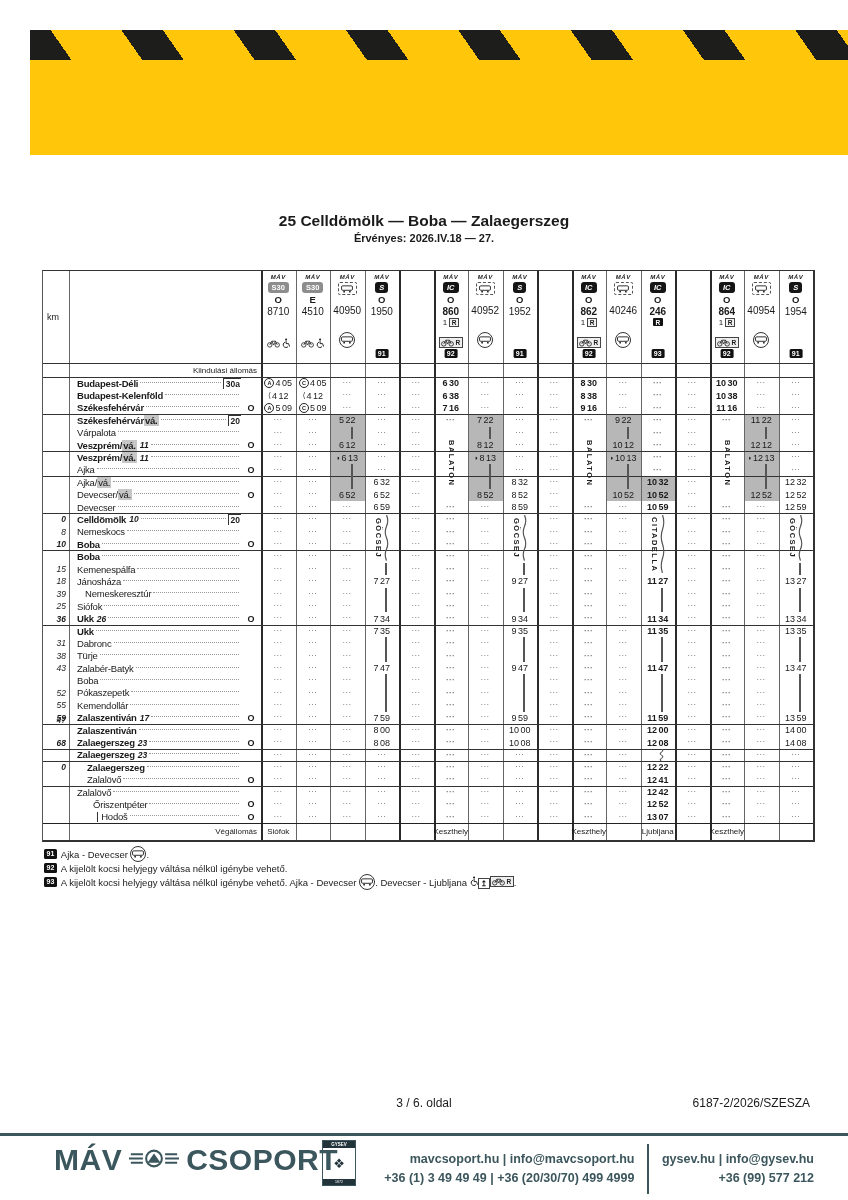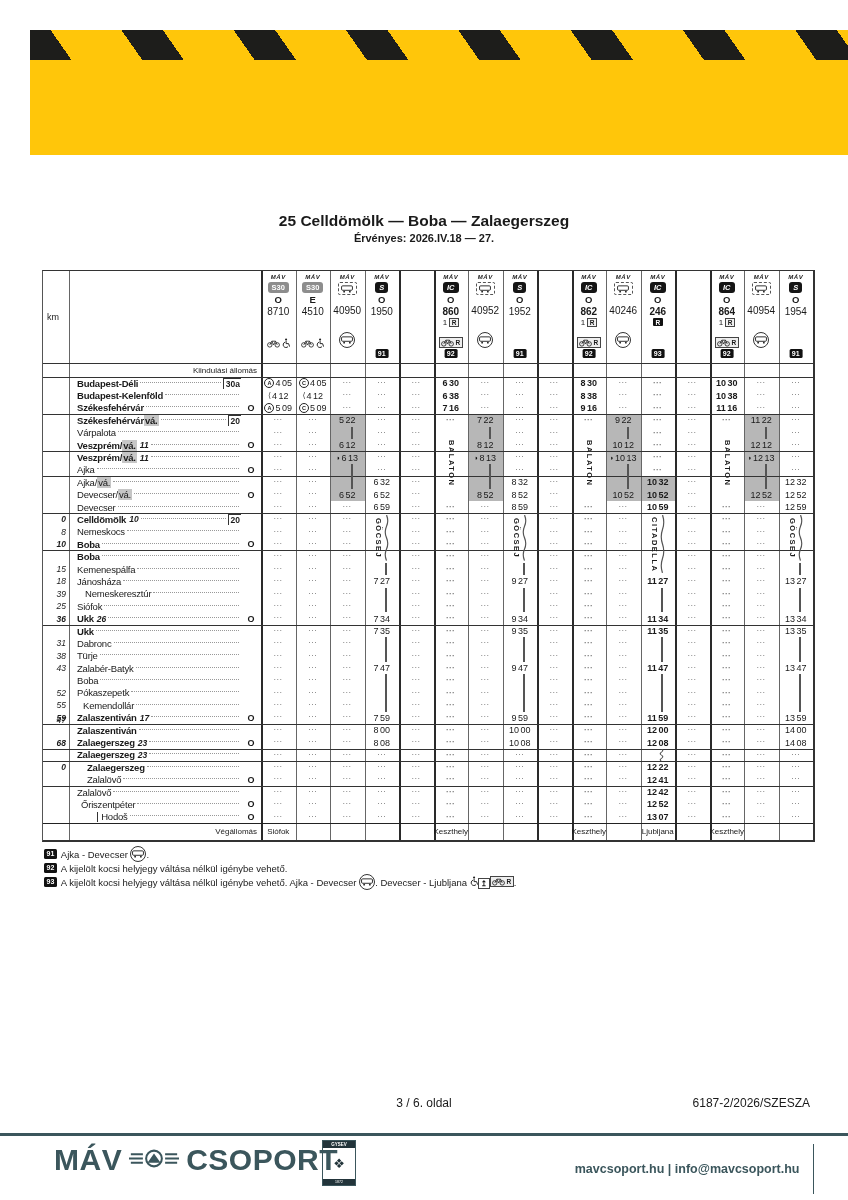--- a/index.html
+++ b/index.html
@@ -559,7 +559,7 @@
     </div>
     <div class="symc" style="grid-area: 28 / 3;"></div>
     <div class="kmc" style="grid-area: 29 / 1;">55</div>
-    <div class="stc" style="grid-area: 29 / 2; padding-left: 14px;">
+    <div class="stc" style="grid-area: 29 / 2; padding-left: 8px;">
       <span class="sname">Kemendollár</span>
       <span class="leader"></span>
     </div>

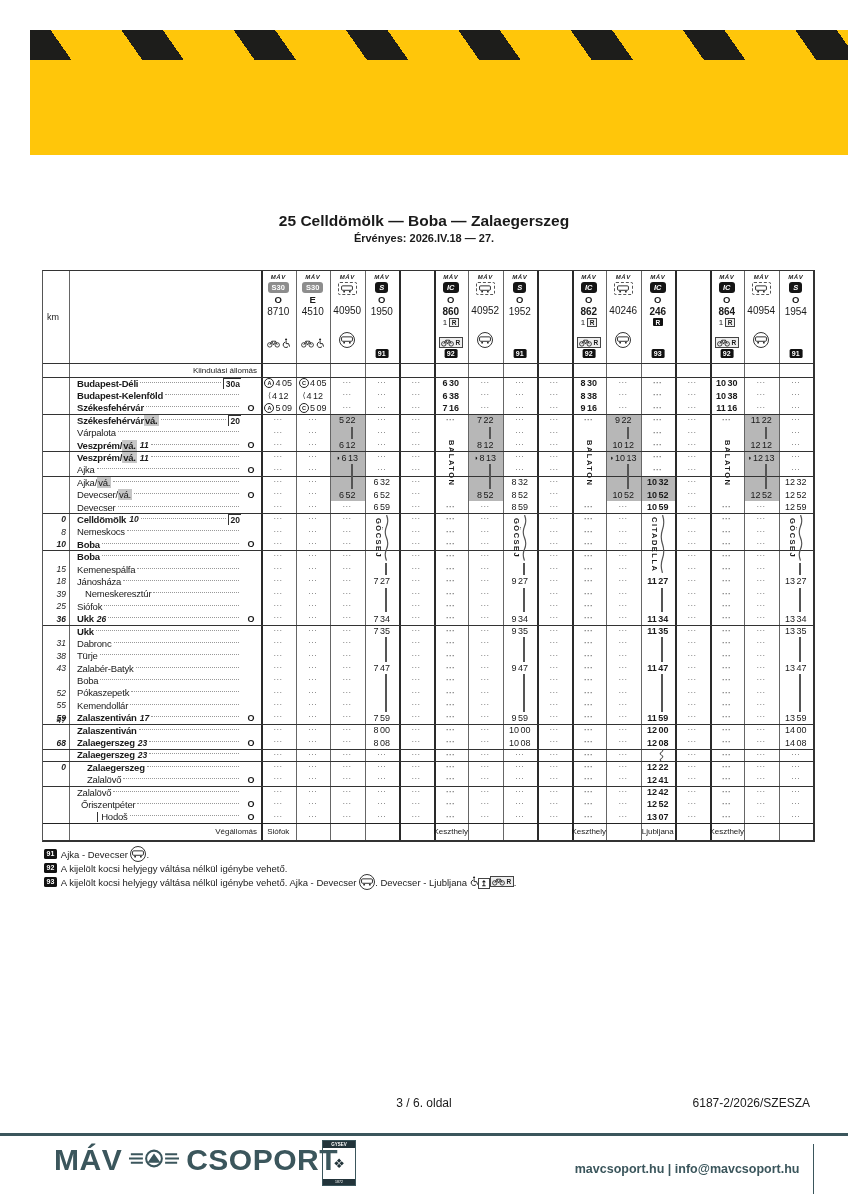--- a/index.html
+++ b/index.html
@@ -610,7 +610,7 @@
     </div>
     <div class="symc" style="grid-area: 36 / 3;"></div>
     <div class="kmc" style="grid-area: 37 / 1;"></div>
-    <div class="stc" style="grid-area: 37 / 2; padding-left: 12px;">
+    <div class="stc" style="grid-area: 37 / 2; padding-left: 24px;">
       <span class="sname">Őriszentpéter</span>
       <span class="leader"></span>
     </div>

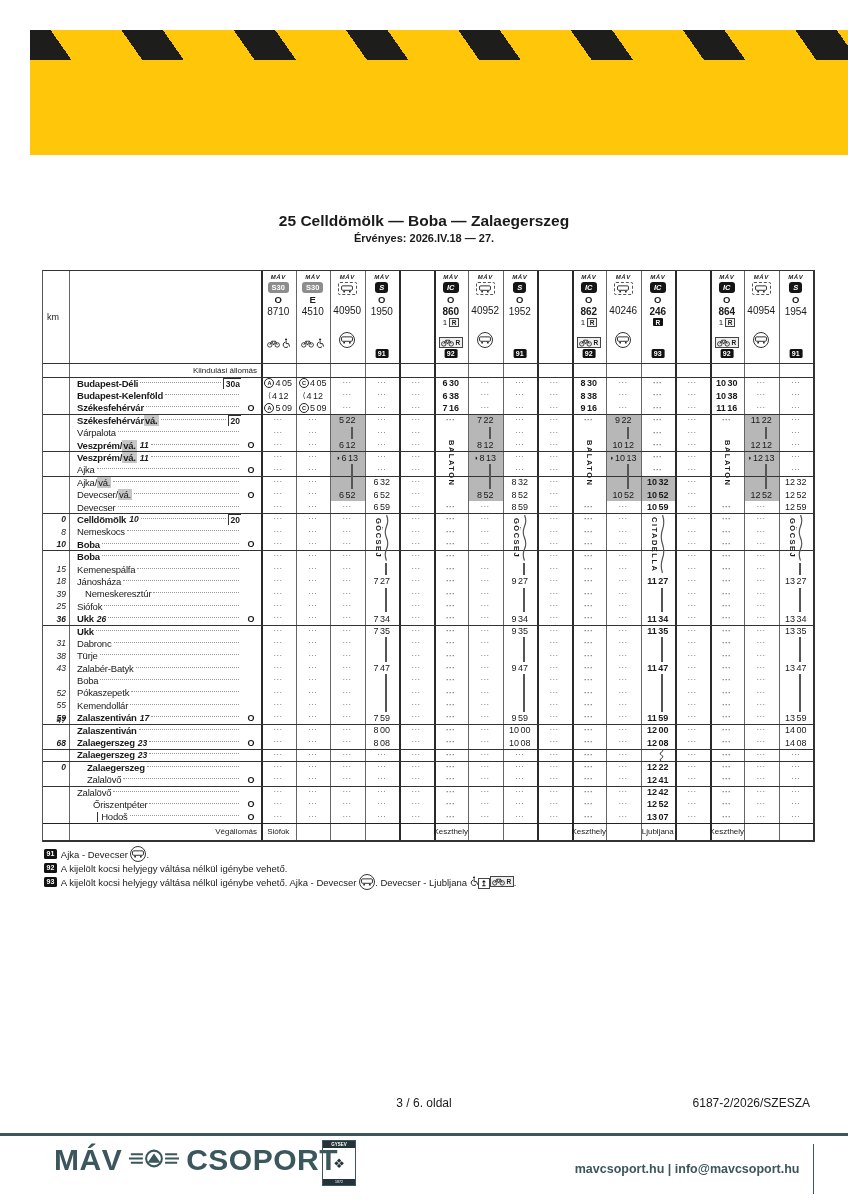--- a/index.html
+++ b/index.html
@@ -2365,6 +2365,10 @@
     <div>mavcsoport.hu | info@mavcsoport.hu</div>
   </div>
   <div class="vdiv"></div>
+  <div class="colR">
+    <div>gysev.hu | info@gysev.hu</div>
+    <div>+36 (99) 577 212</div>
+  </div>
 </div>
 
 </body></html>

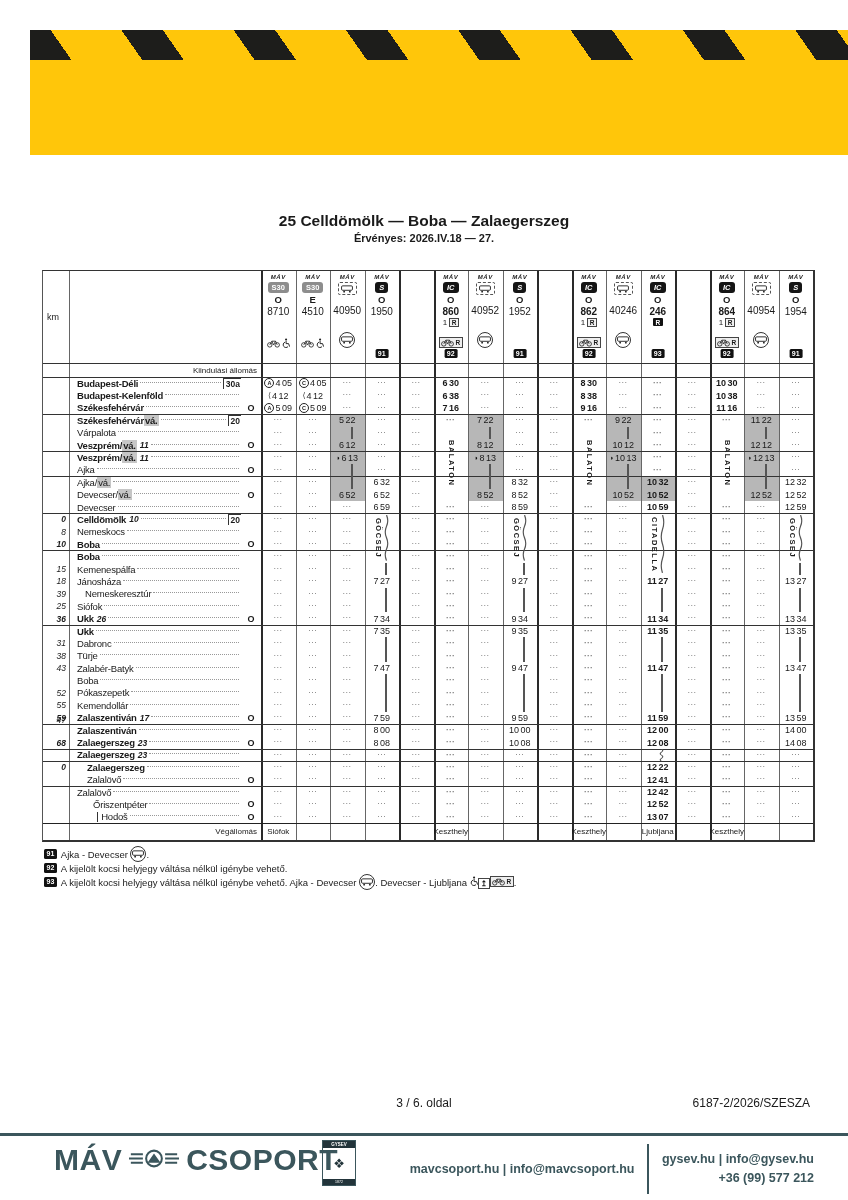--- a/index.html
+++ b/index.html
@@ -2363,6 +2363,7 @@
 <div class="contacts">
   <div class="colL">
     <div>mavcsoport.hu | info@mavcsoport.hu</div>
+    <div>+36 (1) 3 49 49 49 | +36 (20/30/70) 499 4999</div>
   </div>
   <div class="vdiv"></div>
   <div class="colR">

